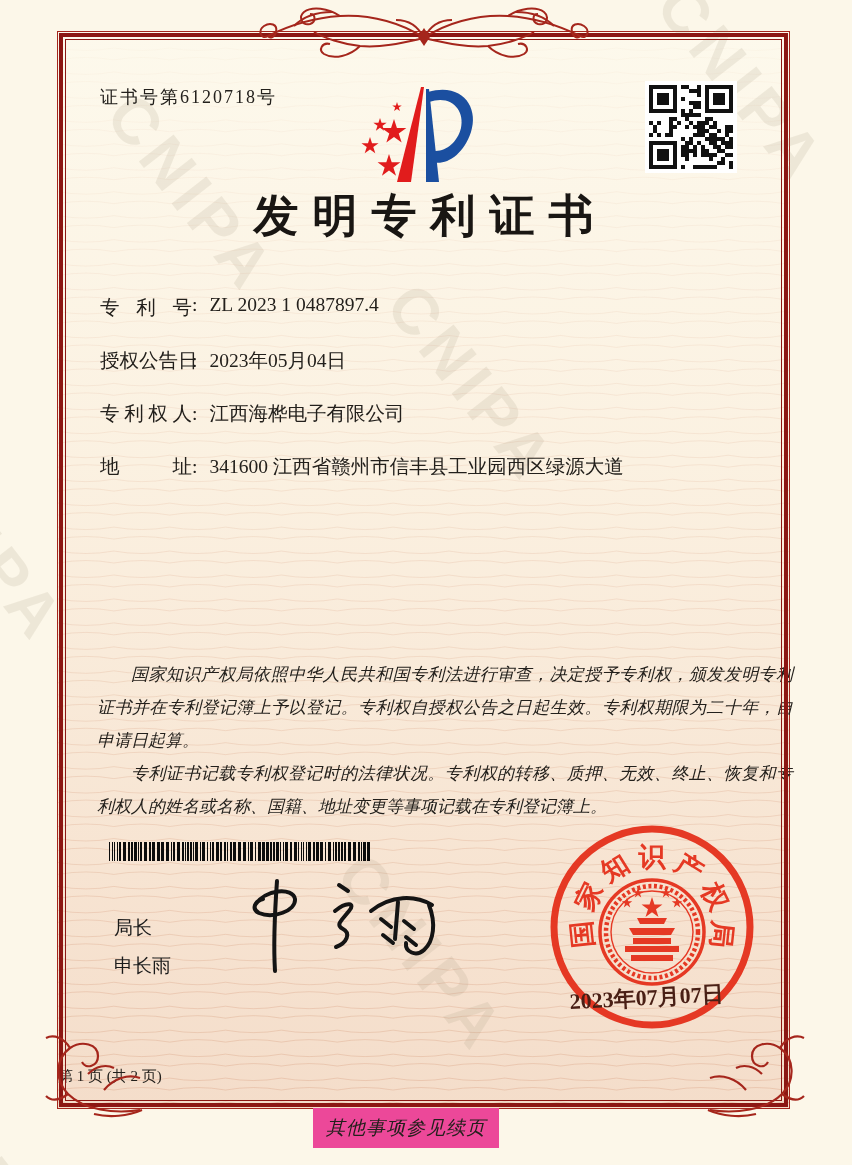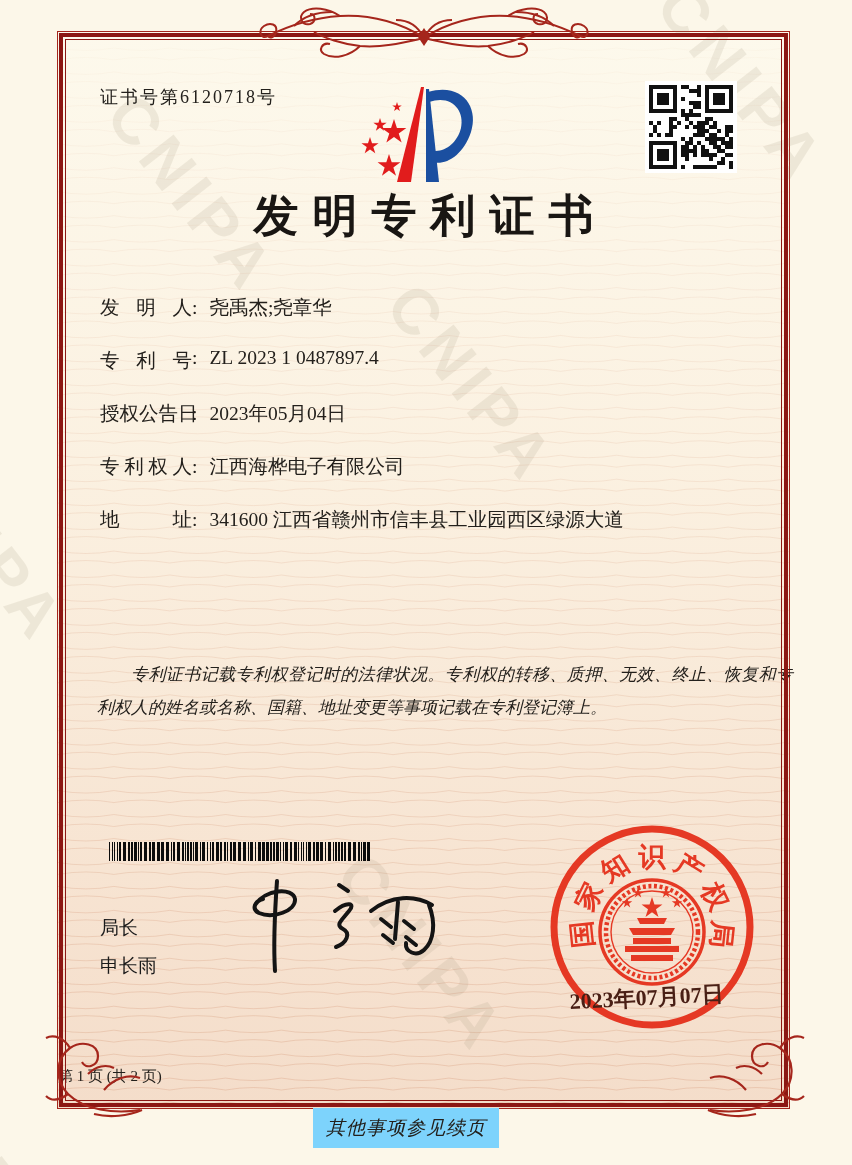--- a/index.html
+++ b/index.html
@@ -317,9 +317,6 @@
 
   <div class="abs fields">
     <div class="frow">
-      <span class="flabel">发明人</span><span class="fcolon">:</span><span class="fvalue">尧禹杰;尧章华</span>
-    </div>
-    <div class="frow">
       <span class="flabel">专利号</span><span class="fcolon">:</span><span class="fvalue">ZL 2023 1 0487897.4</span>
     </div>
     <div class="frow">

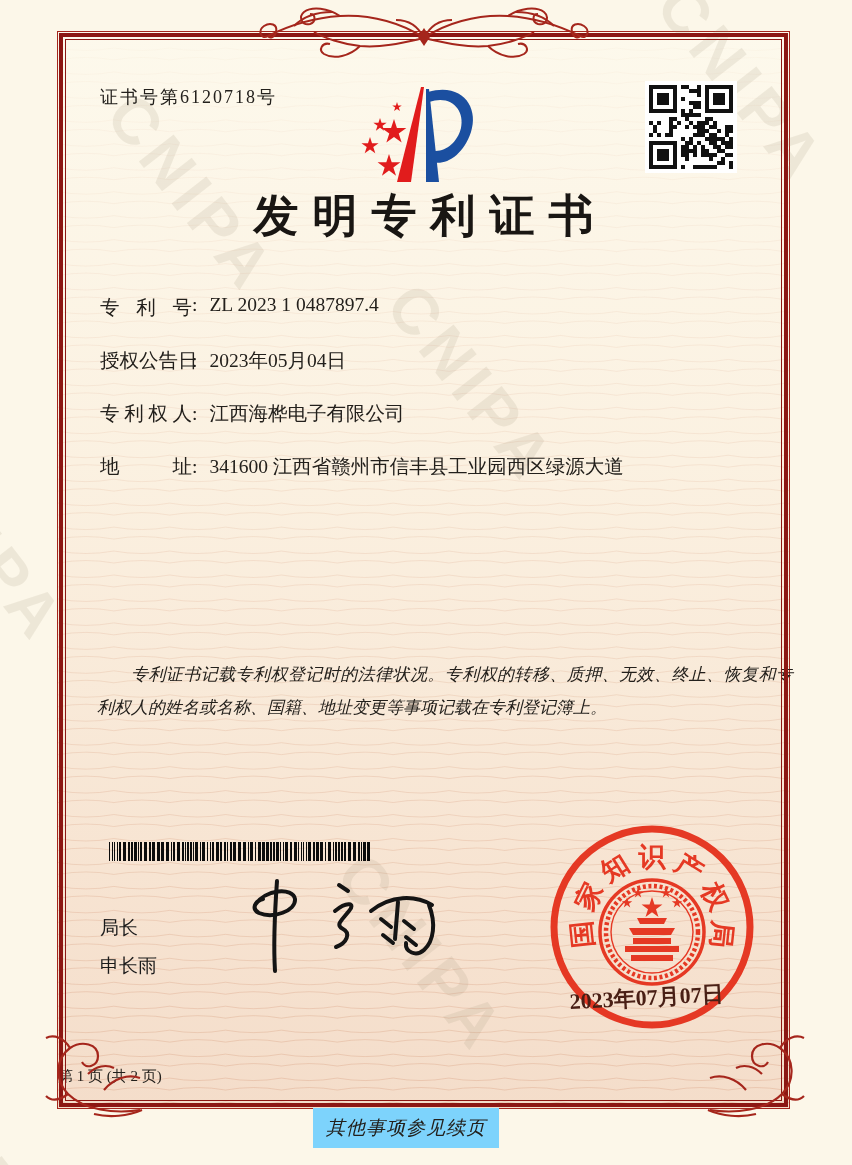--- a/index.html
+++ b/index.html
@@ -331,6 +331,7 @@
   </div>
 
   <div class="abs body-text">
+    <p>国家知识产权局依照中华人民共和国专利法进行审查，决定授予专利权，颁发发明专利证书并在专利登记簿上予以登记。专利权自授权公告之日起生效。专利权期限为二十年，自申请日起算。</p>
     <p>专利证书记载专利权登记时的法律状况。专利权的转移、质押、无效、终止、恢复和专利权人的姓名或名称、国籍、地址变更等事项记载在专利登记簿上。</p>
   </div>
 

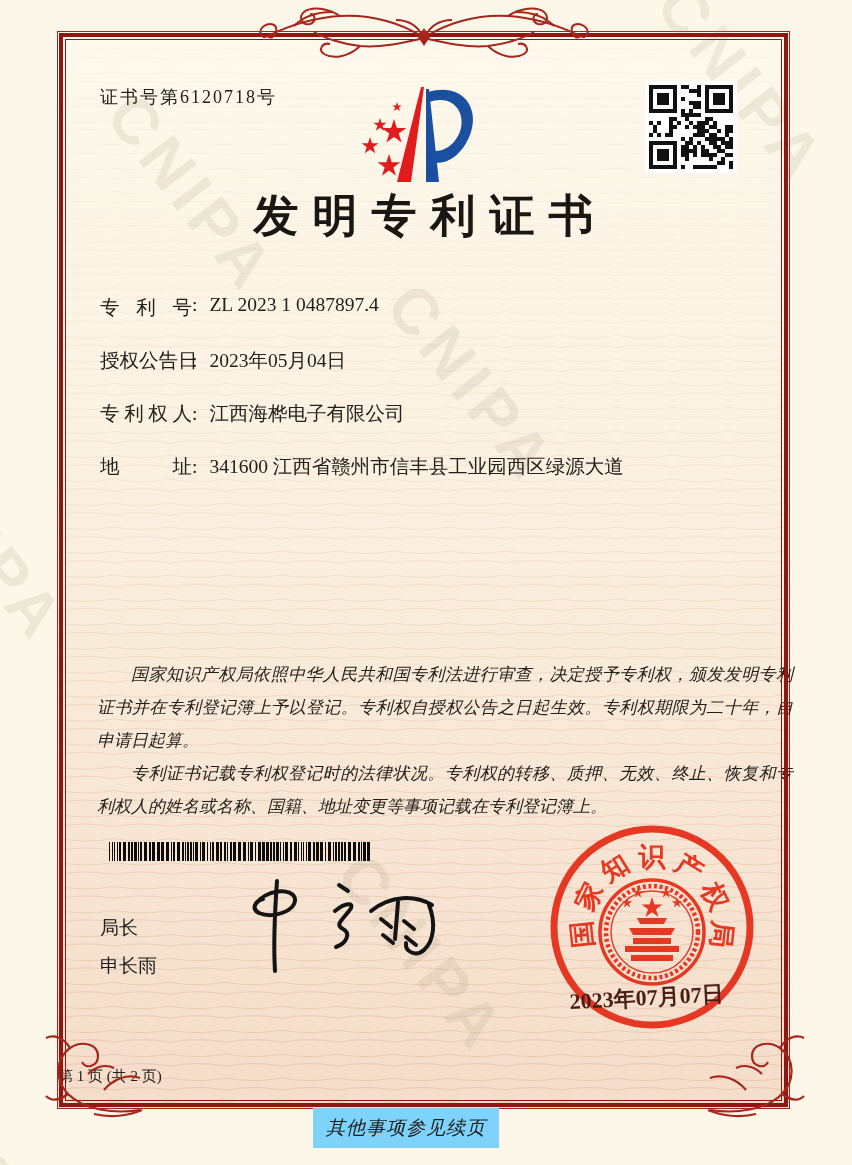--- a/index.html
+++ b/index.html
@@ -41,7 +41,7 @@
   .body-text p{margin:0;text-indent:2em;}
 
   .barcode{left:51px;top:810px;}
-  .director{left:42px;top:877px;font-family:"Liberation Sans","DejaVu Sans",sans-serif;
+  .director{left:56px;top:877px;font-family:"Liberation Sans","DejaVu Sans",sans-serif;
             font-size:19px;line-height:38px;color:#1a1a1a;}
   .sig{left:177px;top:843px;}
 

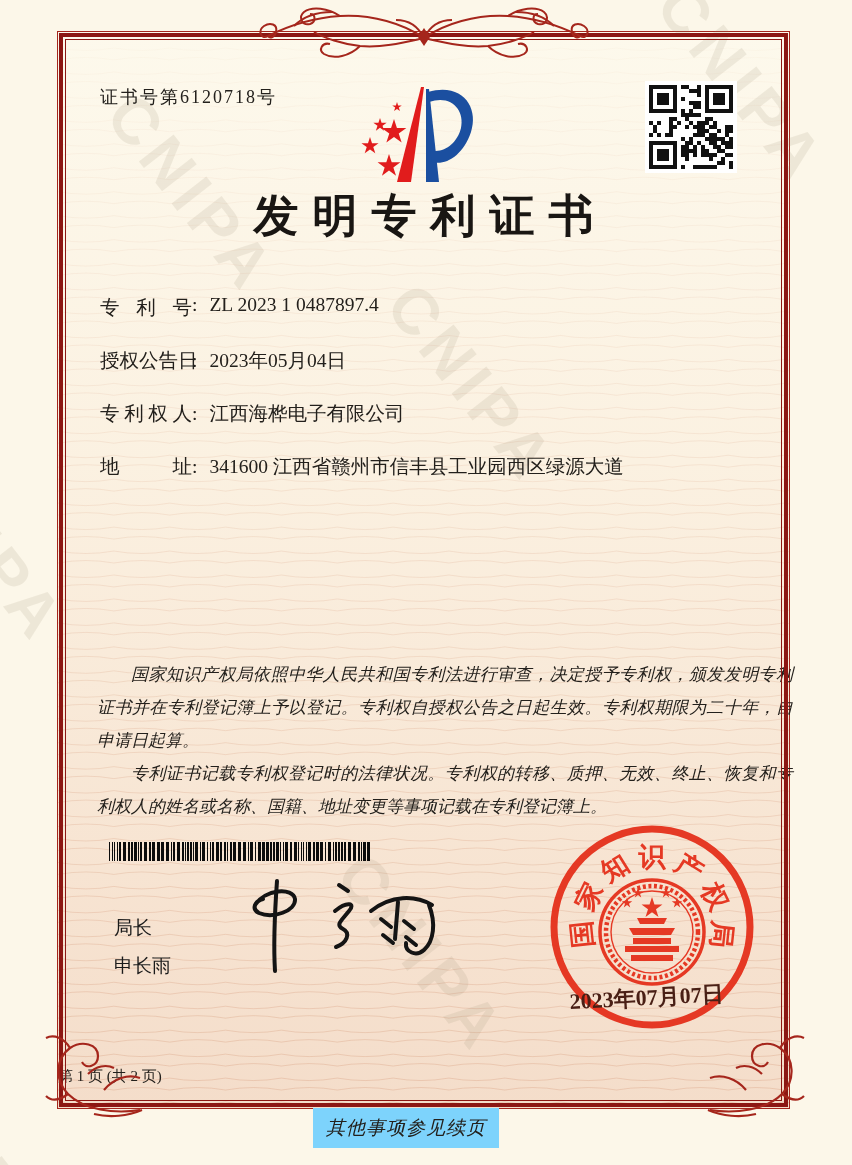--- a/index.html
+++ b/index.html
@@ -49,7 +49,7 @@
 
   .page-no{left:0;top:1035px;width:100%;text-align:left;font-size:15px;color:#23201c;}
 
-  .continuation{position:absolute;left:313px;top:1108px;width:186px;height:40px;background:#7dd3fc;
+  .continuation{position:absolute;left:313px;top:1108px;width:186px;height:40px;background:#ec4899;
                 display:flex;align-items:center;justify-content:center;z-index:2;
                 font-size:19px;font-style:italic;color:#23201c;letter-spacing:1px;}
 

